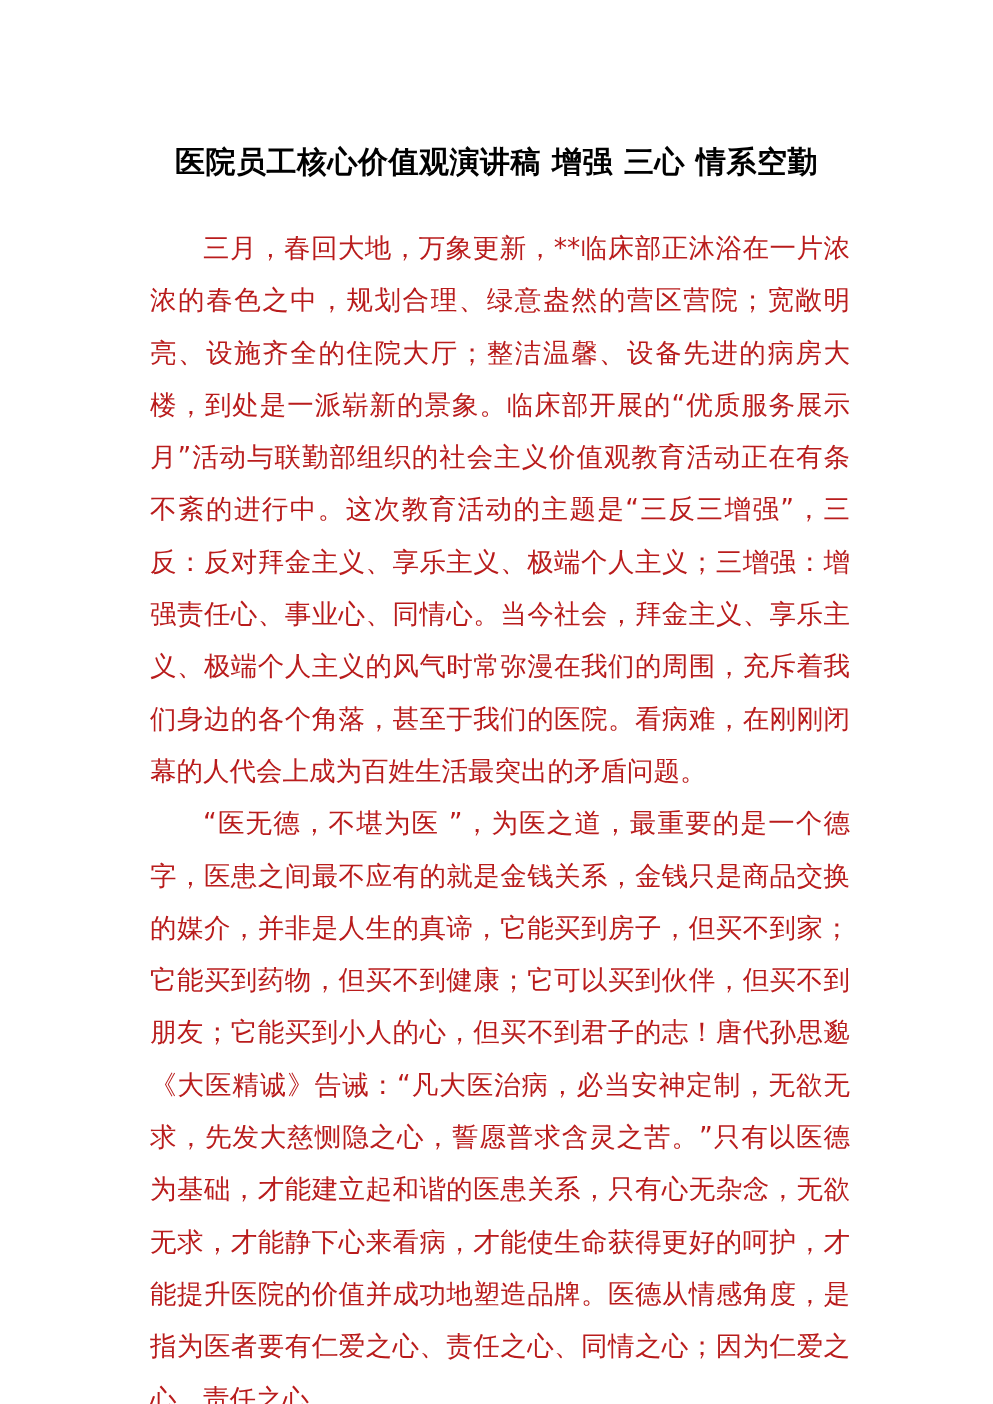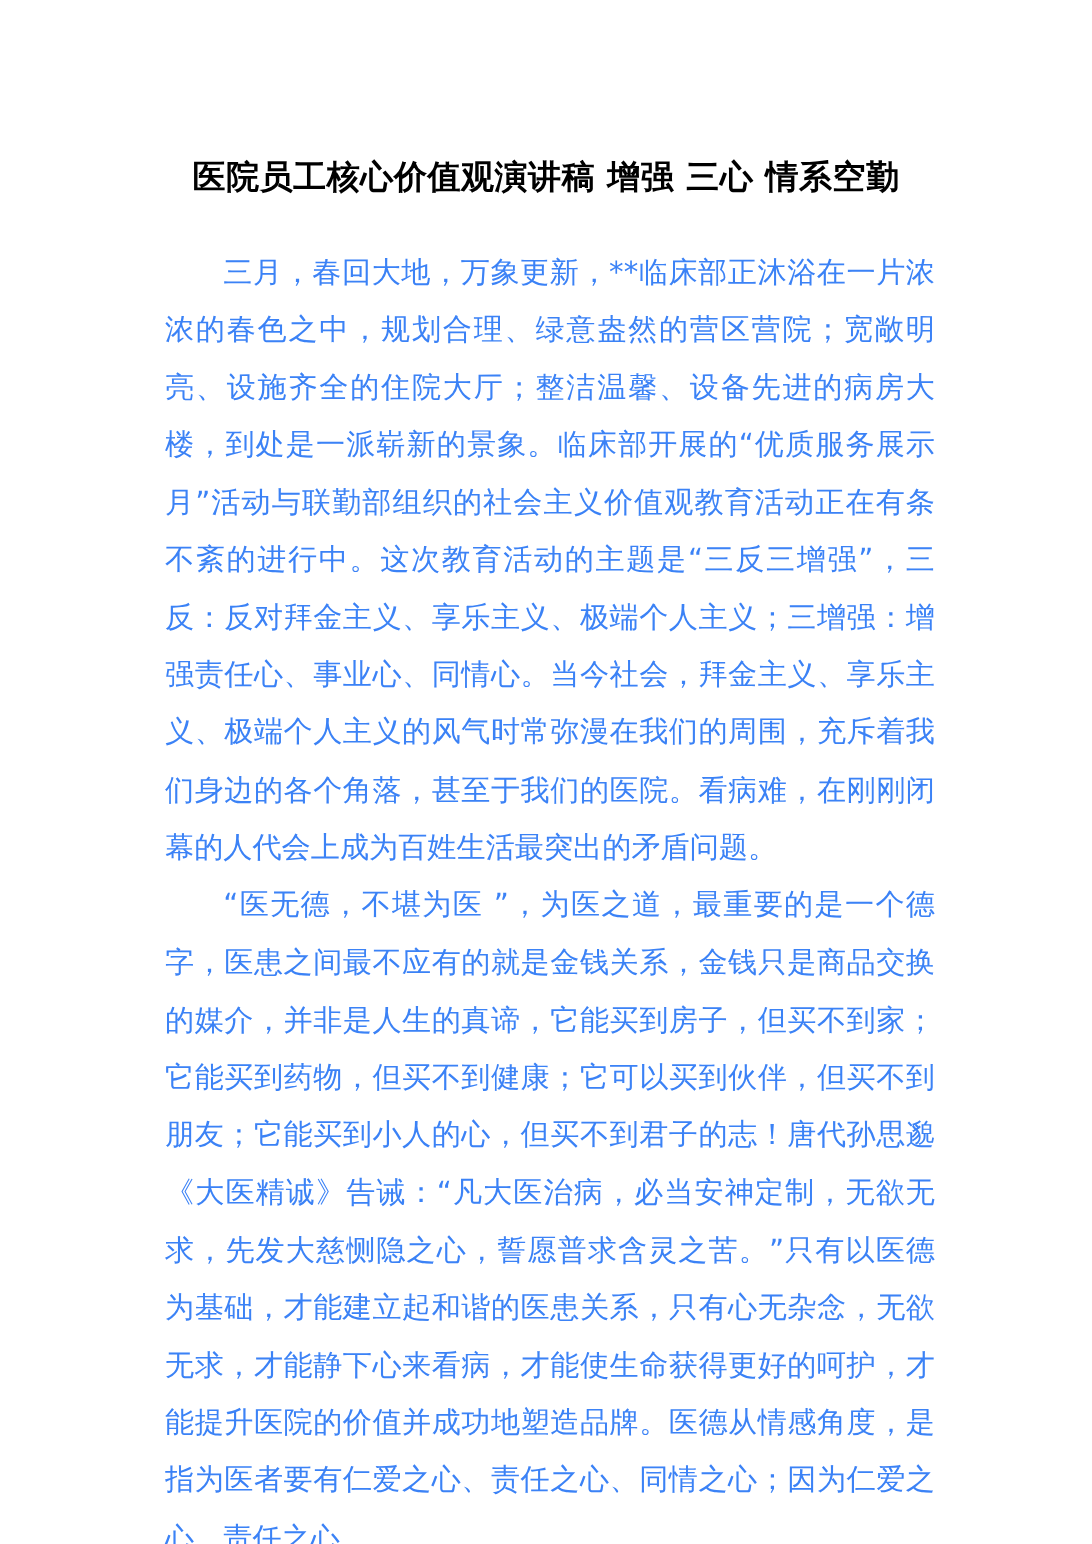--- a/index.html
+++ b/index.html
@@ -44,7 +44,7 @@
     text-justify: inter-ideograph;
     text-indent: 53px;
     margin: 0 0 0 0;
-    color: #3b82f6;
+    color: #b91c1c;
     word-break: break-all;
     letter-spacing: 0px;
   }

